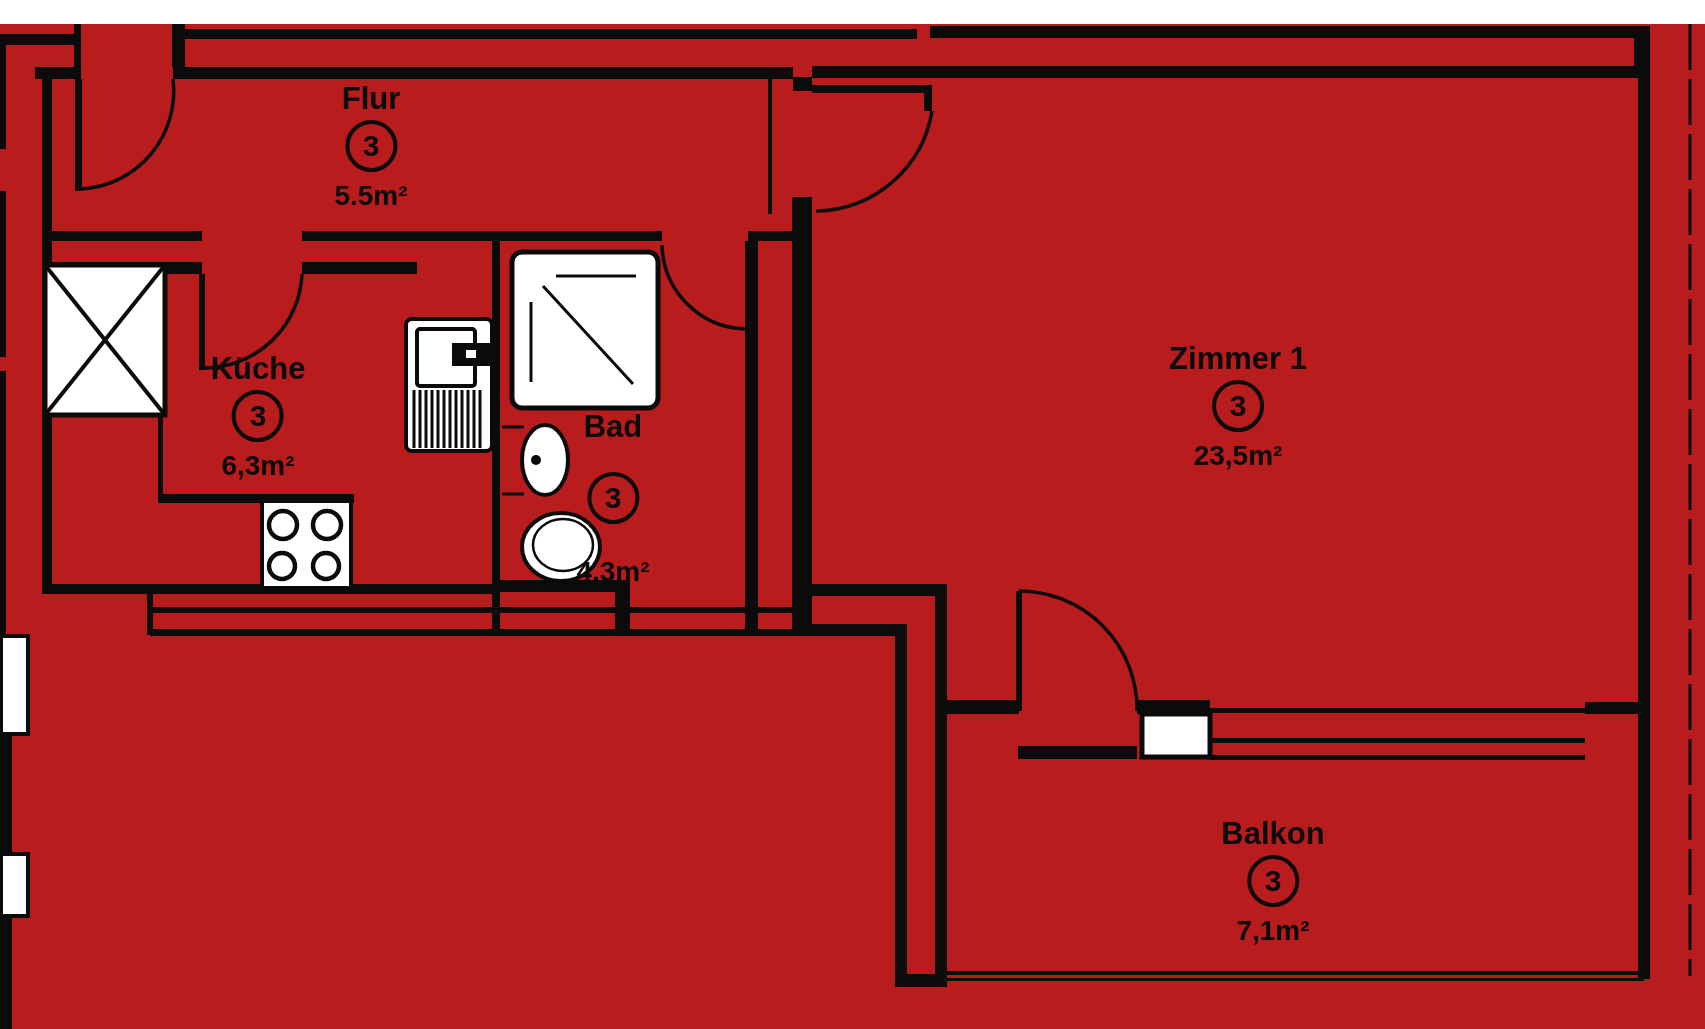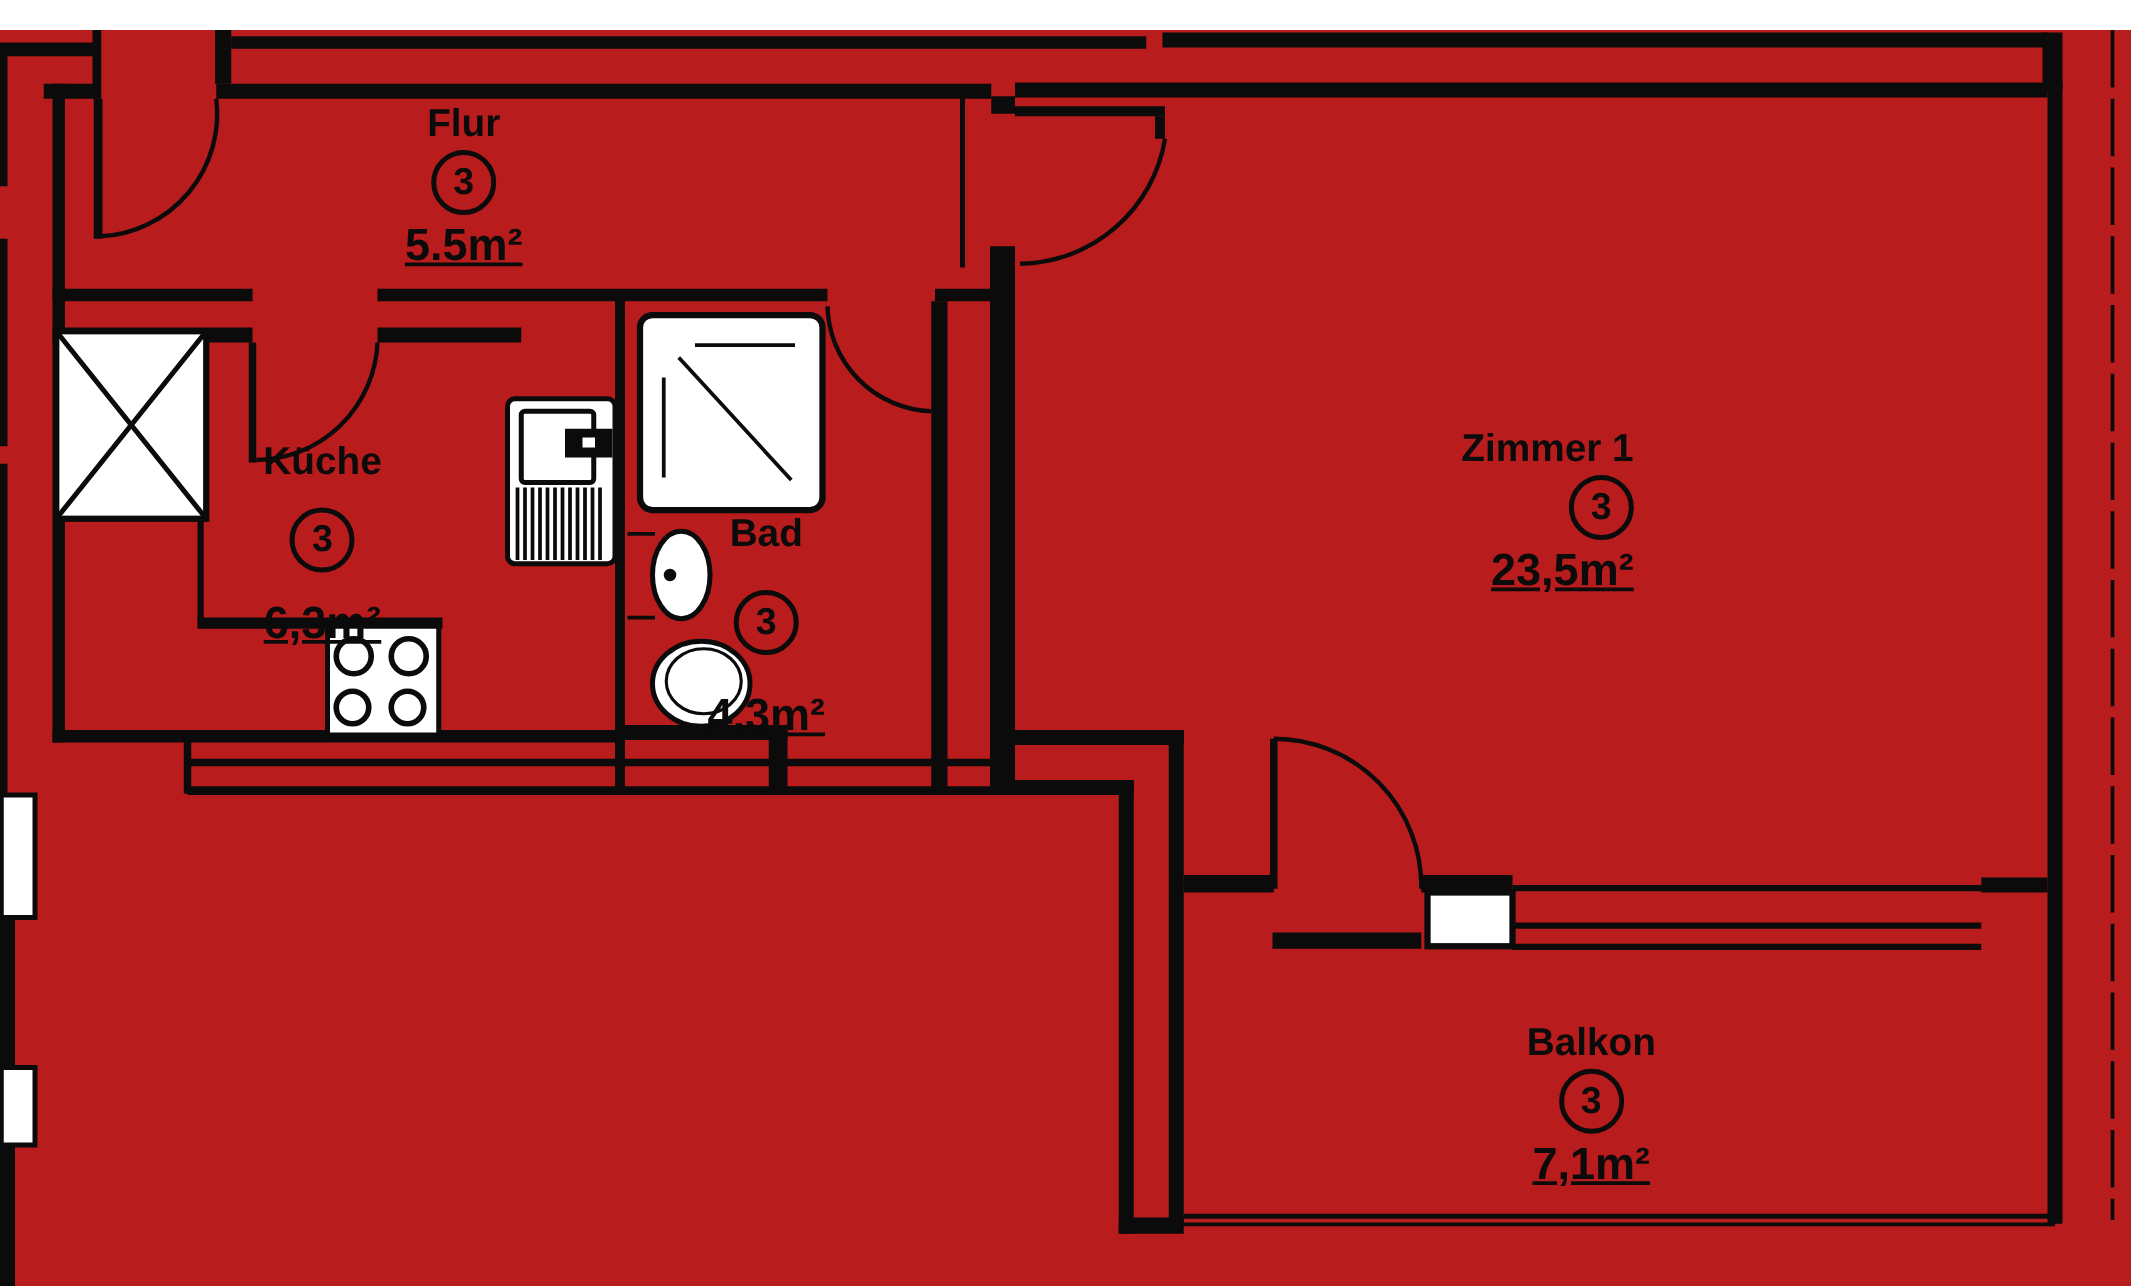--- a/index.html
+++ b/index.html
@@ -19,7 +19,7 @@
     display:flex;align-items:center;justify-content:center;
     font-size:30px;margin-top:5px;box-sizing:border-box;
   }
-  .room-area{font-size:36px;line-height:30px;margin-top:9px;text-decoration:underline;}
+  .room-area{font-size:28px;line-height:30px;margin-top:9px;}
   .total-label{
     position:absolute;left:592px;top:991px;font-size:31px;font-weight:bold;
     color:#0b0b0b;white-space:nowrap;

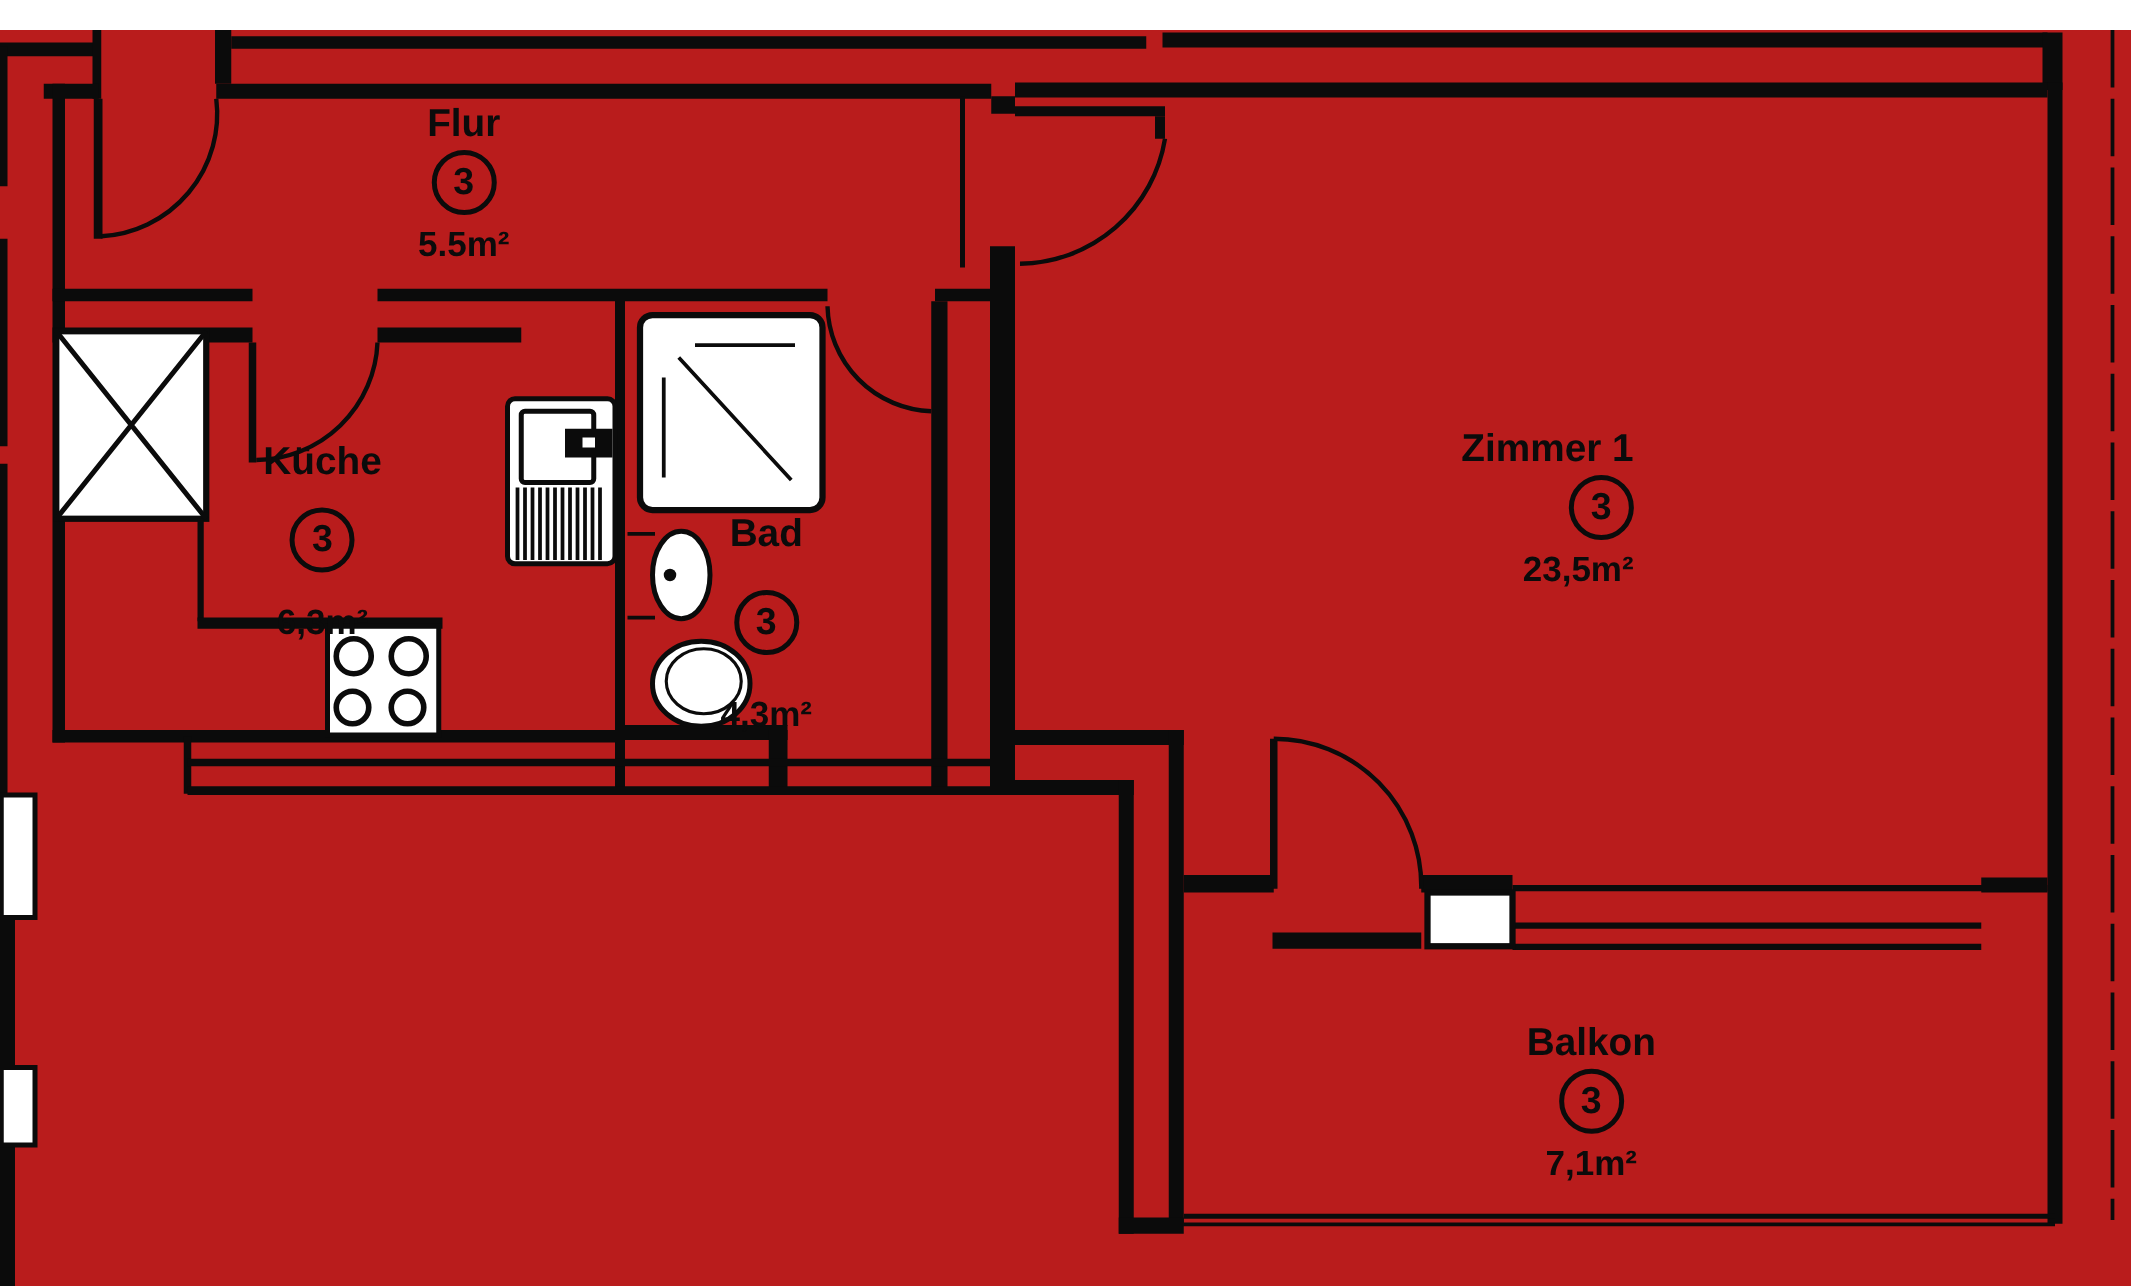--- a/index.html
+++ b/index.html
@@ -179,7 +179,7 @@
     <div class="room-area">5.5m²</div>
   </div>
 
-  <div class="room-label" style="left:258px;top:329px;gap:16px;">
+  <div class="room-label" style="left:258px;top:329px;">
     <div class="room-name">Küche</div>
     <div class="badge">
       <span>3</span>

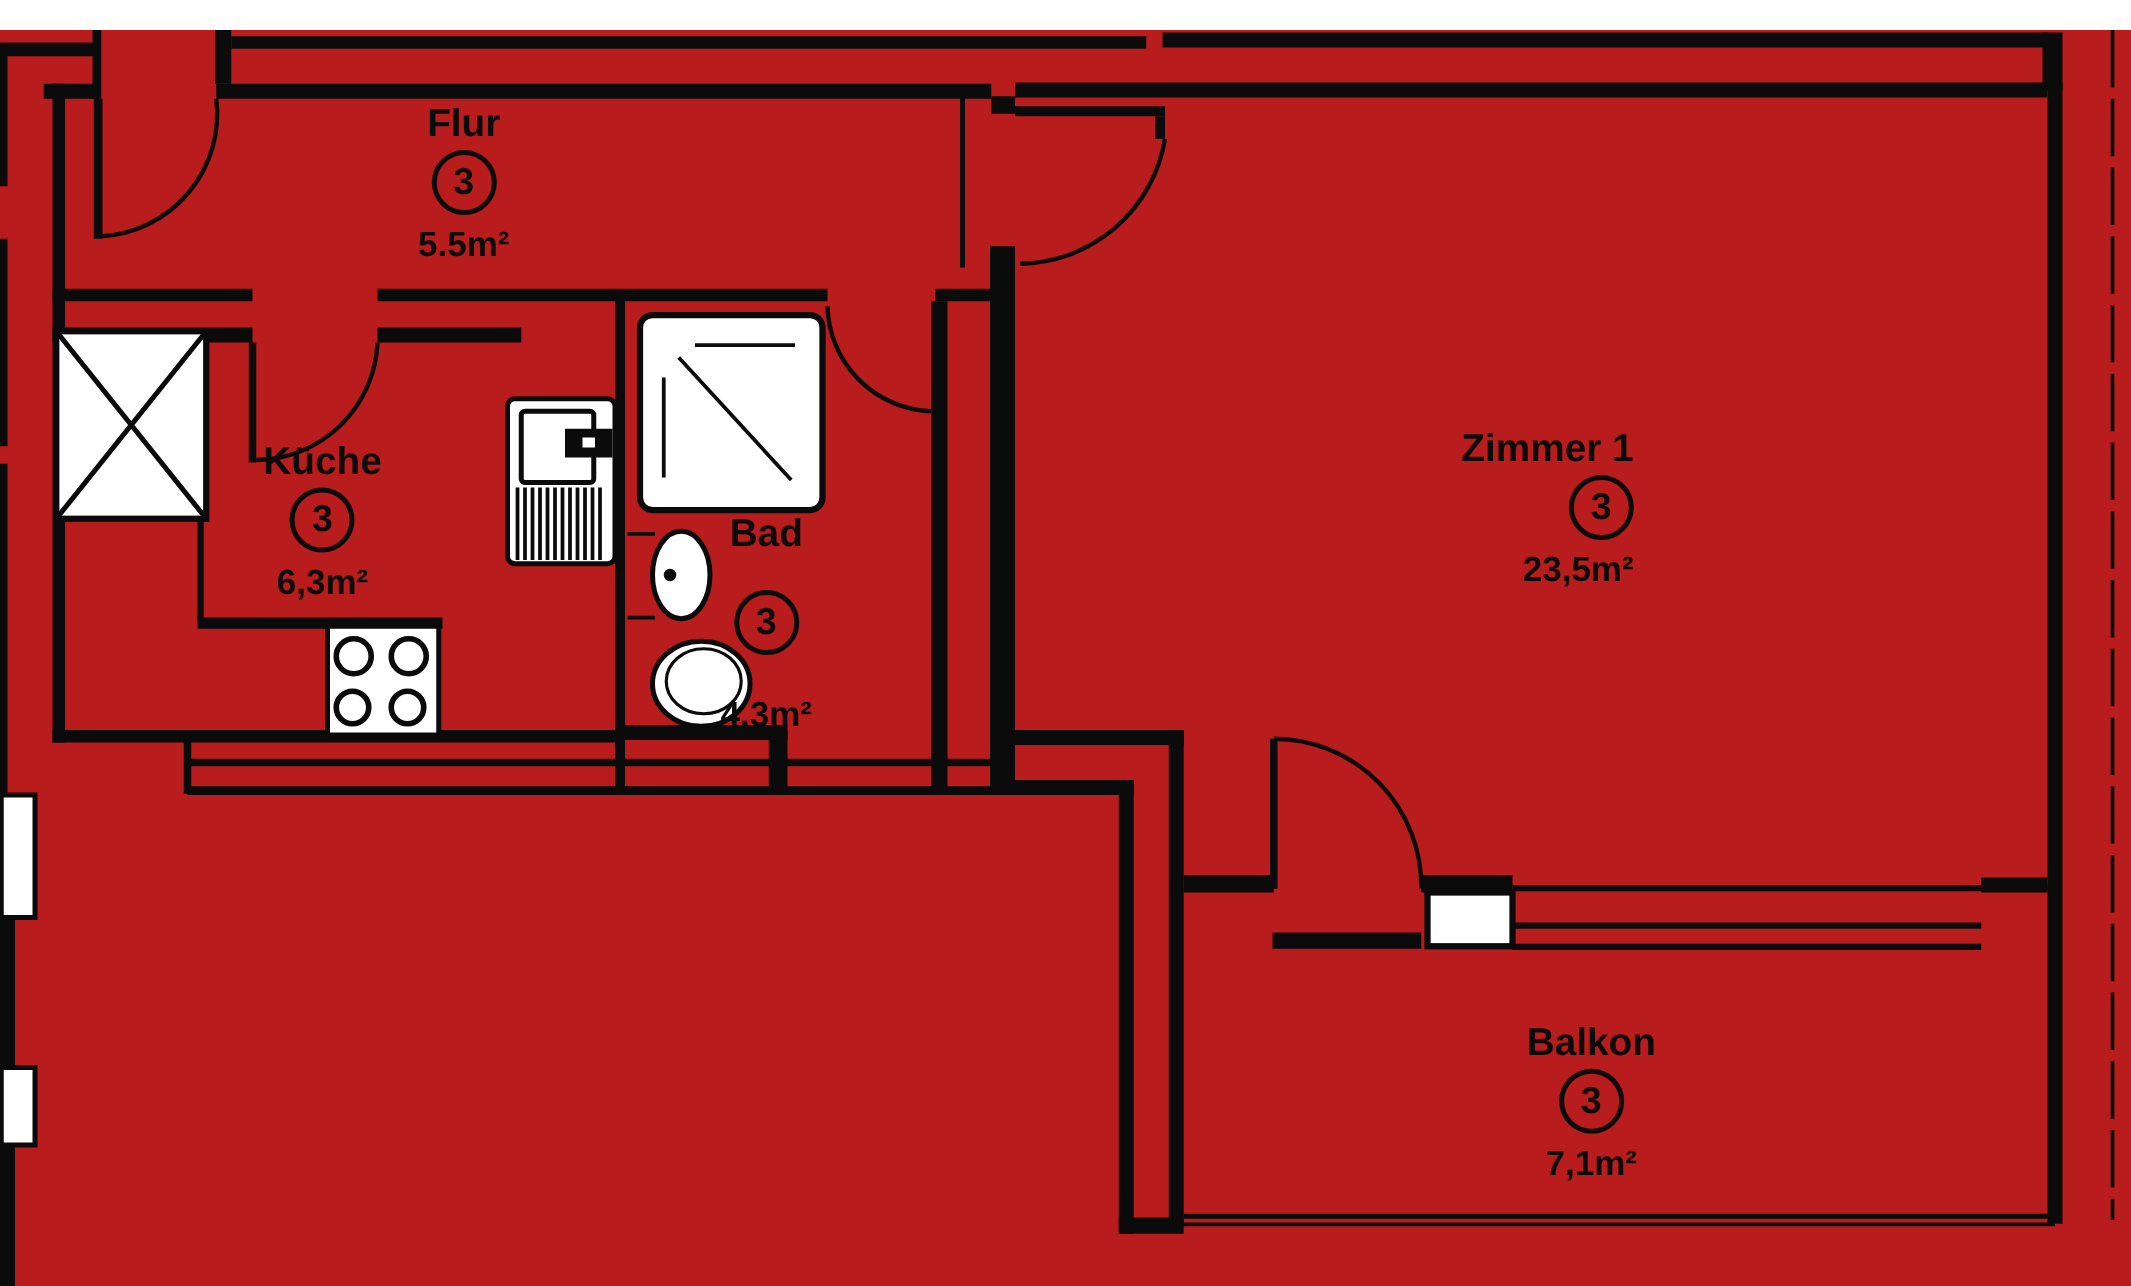--- a/index.html
+++ b/index.html
@@ -195,7 +195,7 @@
     <div class="room-area">4,3m²</div>
   </div>
 
-  <div class="room-label" style="left:1238px;top:319px;align-items:flex-end;">
+  <div class="room-label" style="left:1238px;top:319px;">
     <div class="room-name">Zimmer 1</div>
     <div class="badge">
       <span>3</span>

